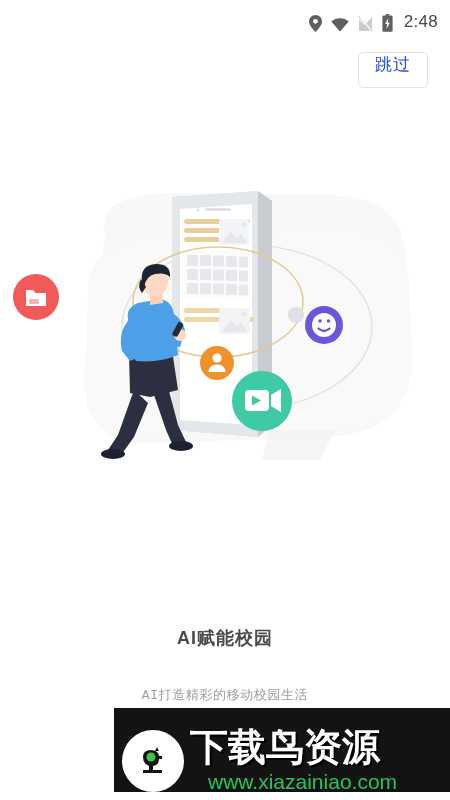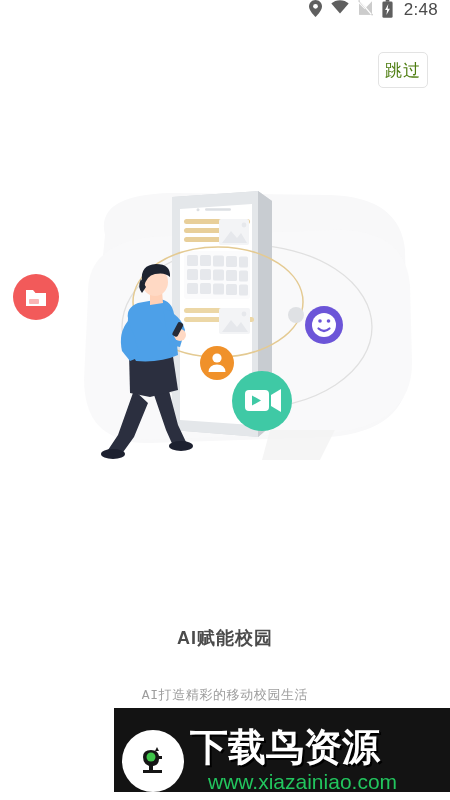--- a/index.html
+++ b/index.html
@@ -23,7 +23,7 @@
     width: 450px;
     height: 32px;
     display: flex;
-    align-items: flex-start;
+    align-items: flex-end;
     justify-content: flex-end;
     padding-right: 12px;
     box-sizing: border-box;

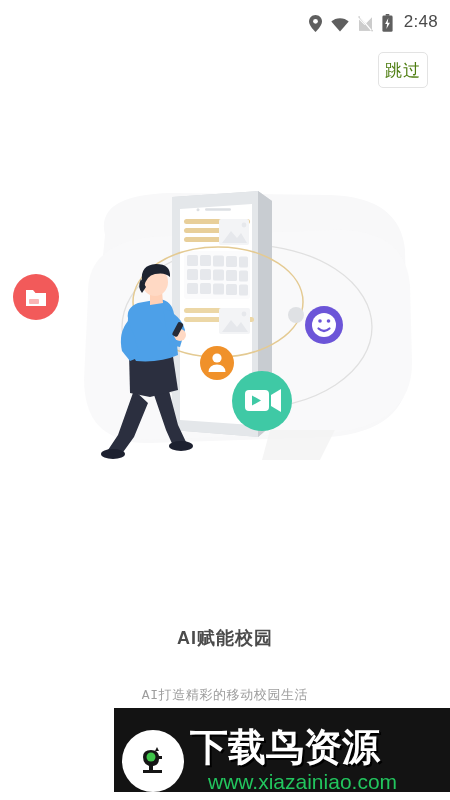--- a/index.html
+++ b/index.html
@@ -47,15 +47,14 @@
     position: absolute;
     top: 52px;
     right: 22px;
-    width: 50px;
+    width: 70px;
     height: 36px;
     border: 1px solid #e3e3e3;
     border-radius: 5px;
     background: #ffffff;
     display: flex;
-    align-items: center;
     justify-content: center;
-    color: #4d7c0f;
+    color: #1d4ed8;
     font-size: 17px;
     letter-spacing: 1px;
     cursor: pointer;

